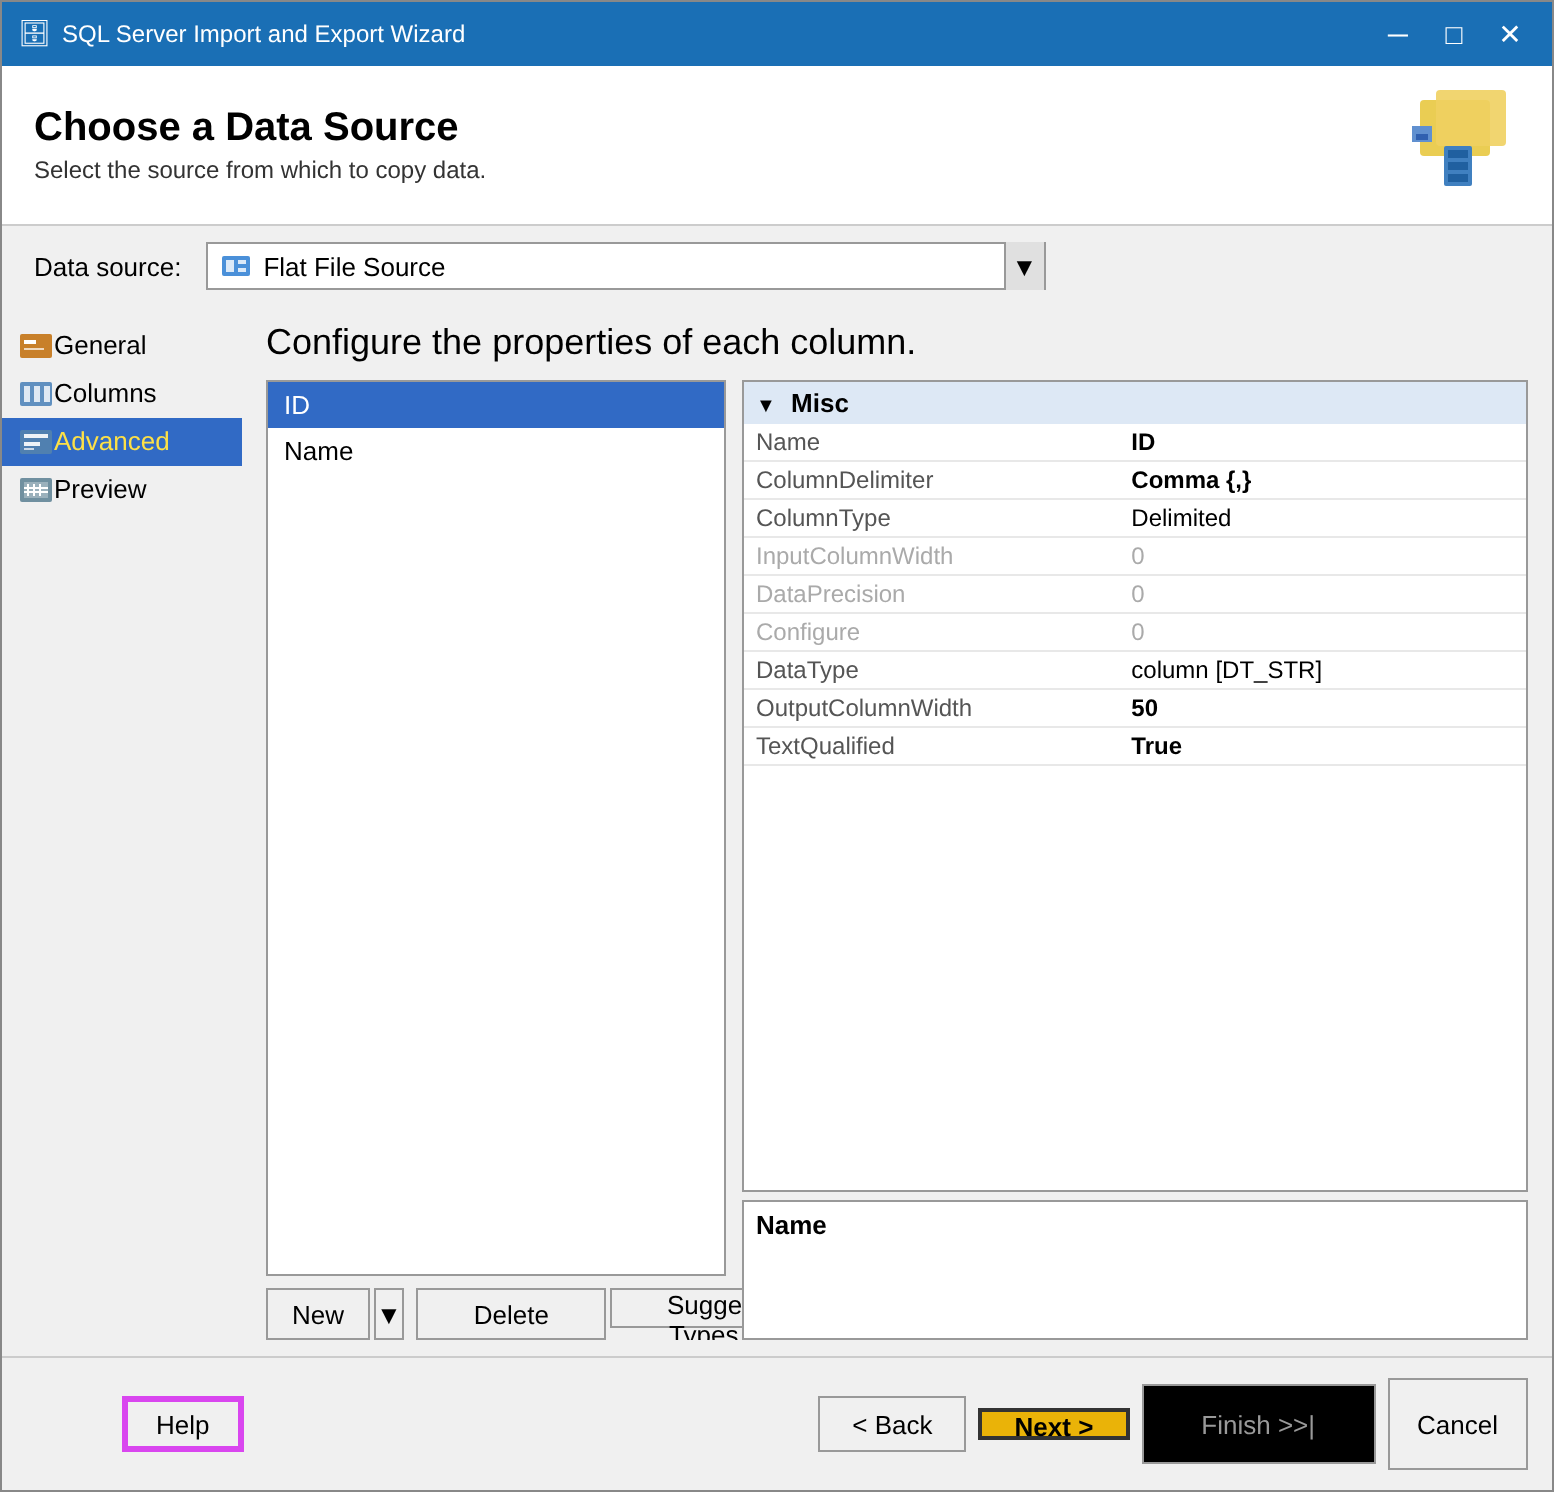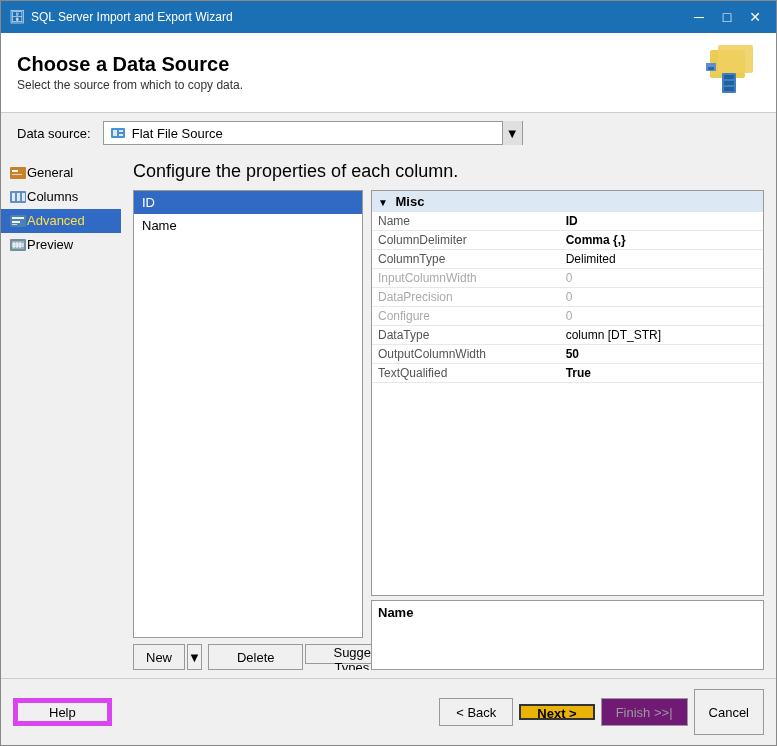--- a/index.html
+++ b/index.html
@@ -59,7 +59,7 @@
     .name-box-label { font-weight: bold; font-size: 13px; margin-bottom: 2px; }
 
     .footer-buttons { padding: 10px 12px; display: flex; align-items: center; gap: 6px; flex-shrink: 0; border-top: 1px solid #ccc; background: #f0f0f0; }
-    .btn-help { border: 5px solid #d946ef; background: #f0f0f0; height: 28px; padding: 0 31px; cursor: pointer; }
+    .btn-help { border: 3px solid #d946ef; background: #f0f0f0; height: 28px; padding: 0 14px; cursor: pointer; margin-left: 48px; }
     .btn-back { border: 1px solid #999; background: #f0f0f0; height: 28px; padding: 0 16px; cursor: pointer; margin-left: auto; }
     .btn-next { border: 2px solid #333; background: #eab308; height: 16px; padding: 0 16px; cursor: pointer; font-weight: bold; }
     .btn-finish { border: 1px solid #999; background: #701a75; height: 28px; padding: 0 14px; cursor: pointer; color: #999; }

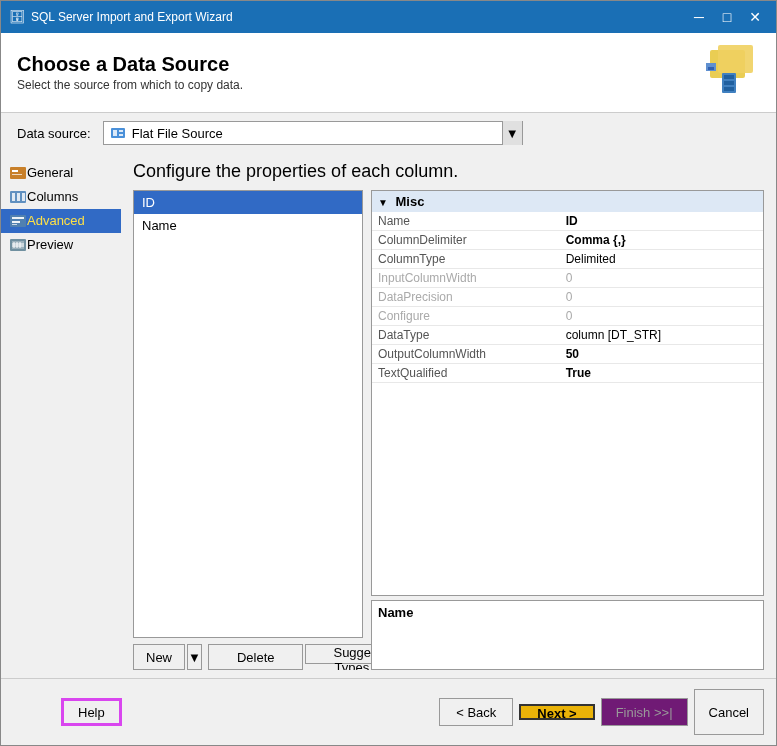--- a/index.html
+++ b/index.html
@@ -62,7 +62,7 @@
     .btn-help { border: 3px solid #d946ef; background: #f0f0f0; height: 28px; padding: 0 14px; cursor: pointer; margin-left: 48px; }
     .btn-back { border: 1px solid #999; background: #f0f0f0; height: 28px; padding: 0 16px; cursor: pointer; margin-left: auto; }
     .btn-next { border: 2px solid #333; background: #eab308; height: 16px; padding: 0 16px; cursor: pointer; font-weight: bold; }
-    .btn-finish { border: 1px solid #999; background: #701a75; height: 28px; padding: 0 14px; cursor: pointer; color: #999; }
+    .btn-finish { border: 1px solid #999; background: #000000; height: 40px; padding: 0 29px; cursor: pointer; color: #999; }
     .btn-cancel { border: 1px solid #999; background: #f0f0f0; height: 46px; padding: 6px 14px; cursor: pointer; }
 
     .collapse-arrow { display: inline-block; margin-right: 4px; font-size: 10px; }

